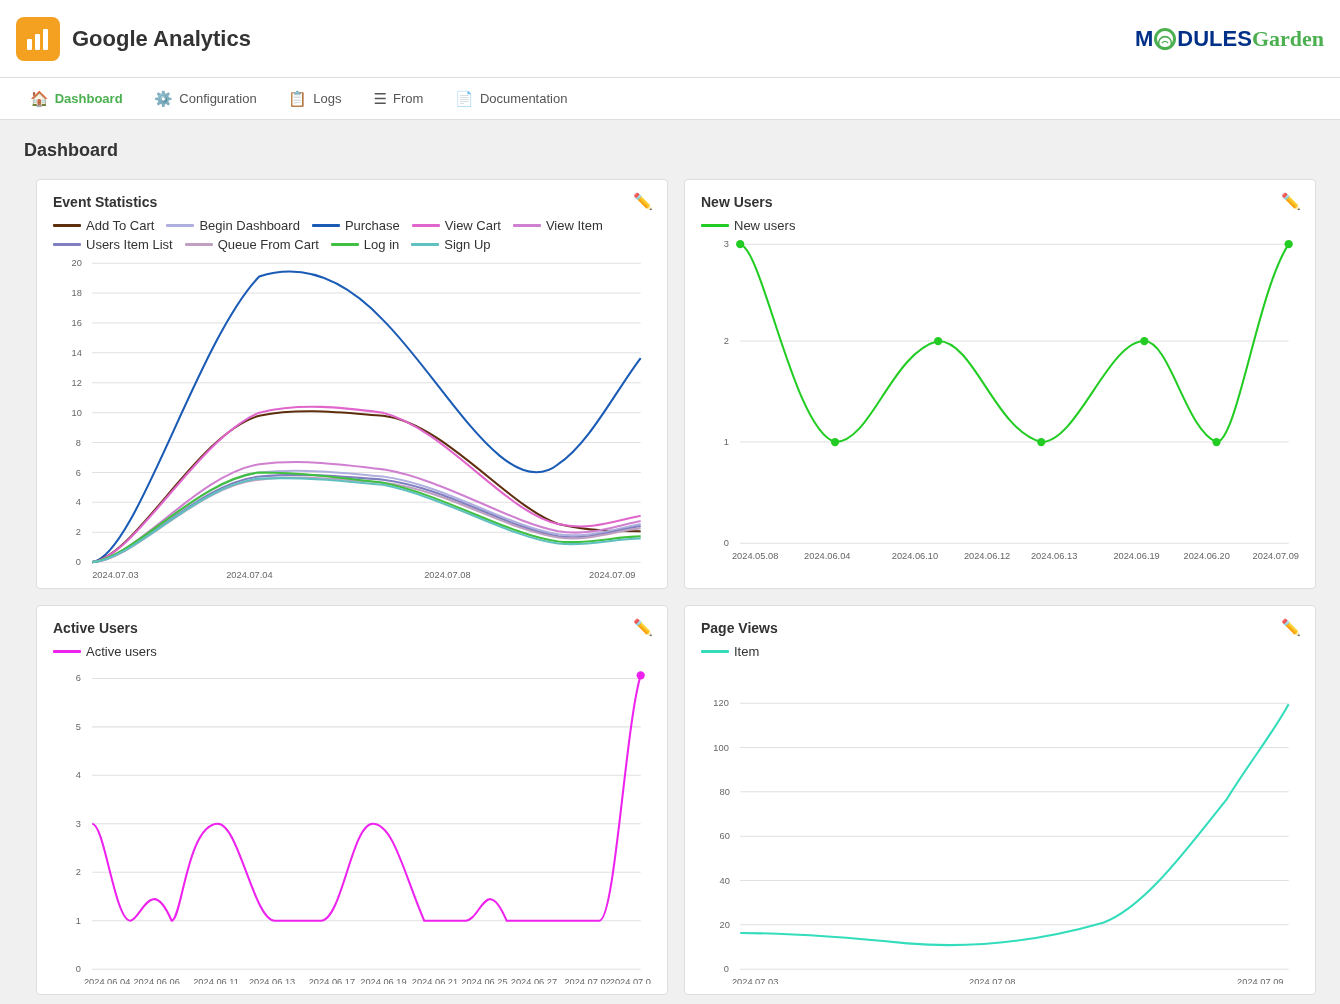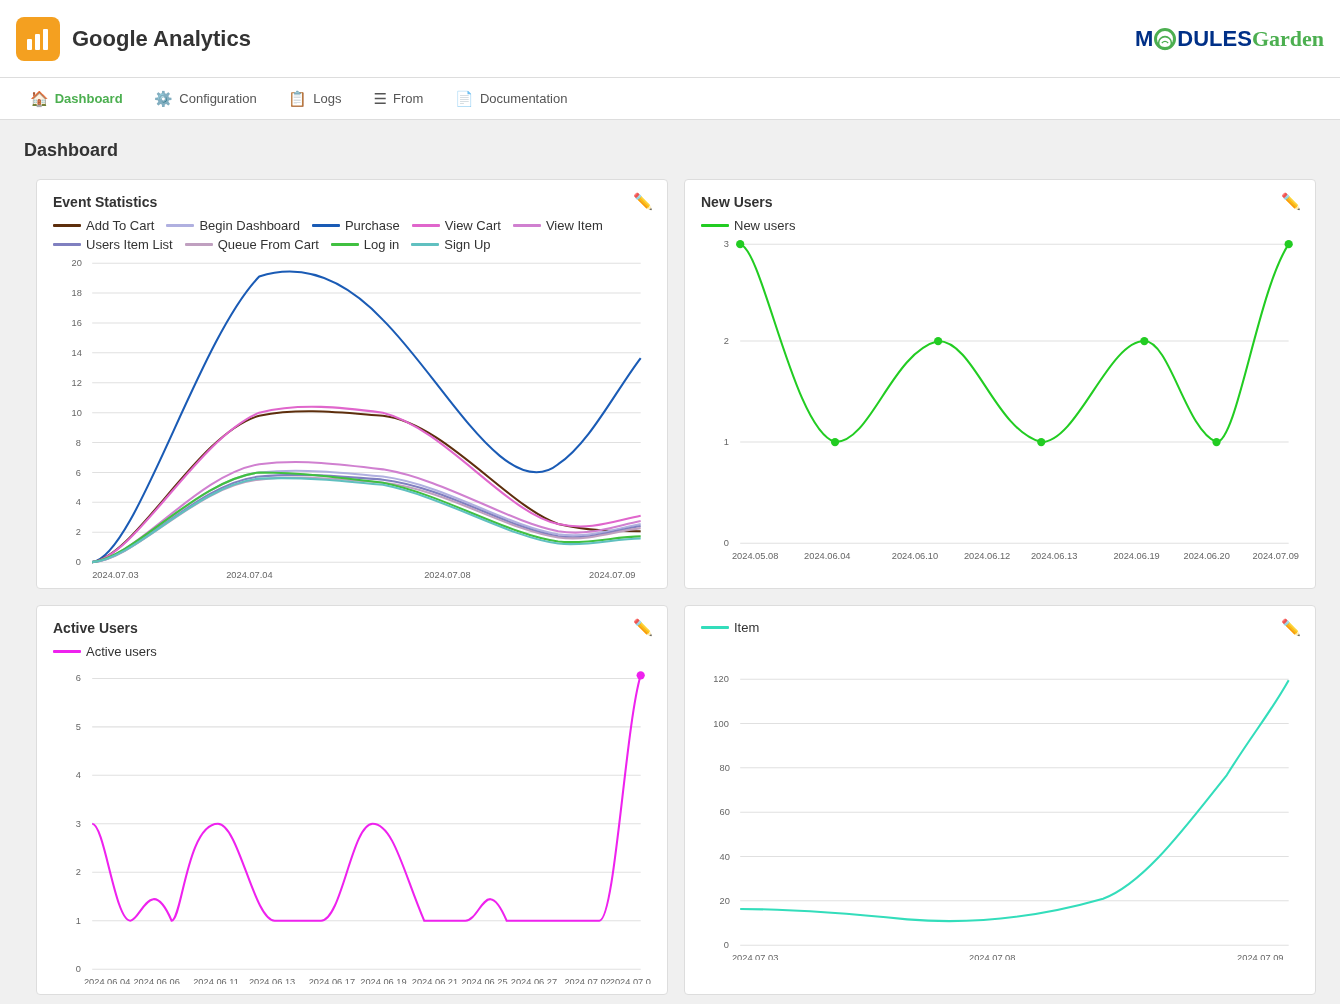--- a/index.html
+++ b/index.html
@@ -385,6 +385,7 @@
     </div>
 
     <div class="chart-card">
+      <div class="chart-card-title">Page Views</div>
       <span class="chart-edit-btn">✏️</span>
       <div class="legend">
         <div class="legend-item">

